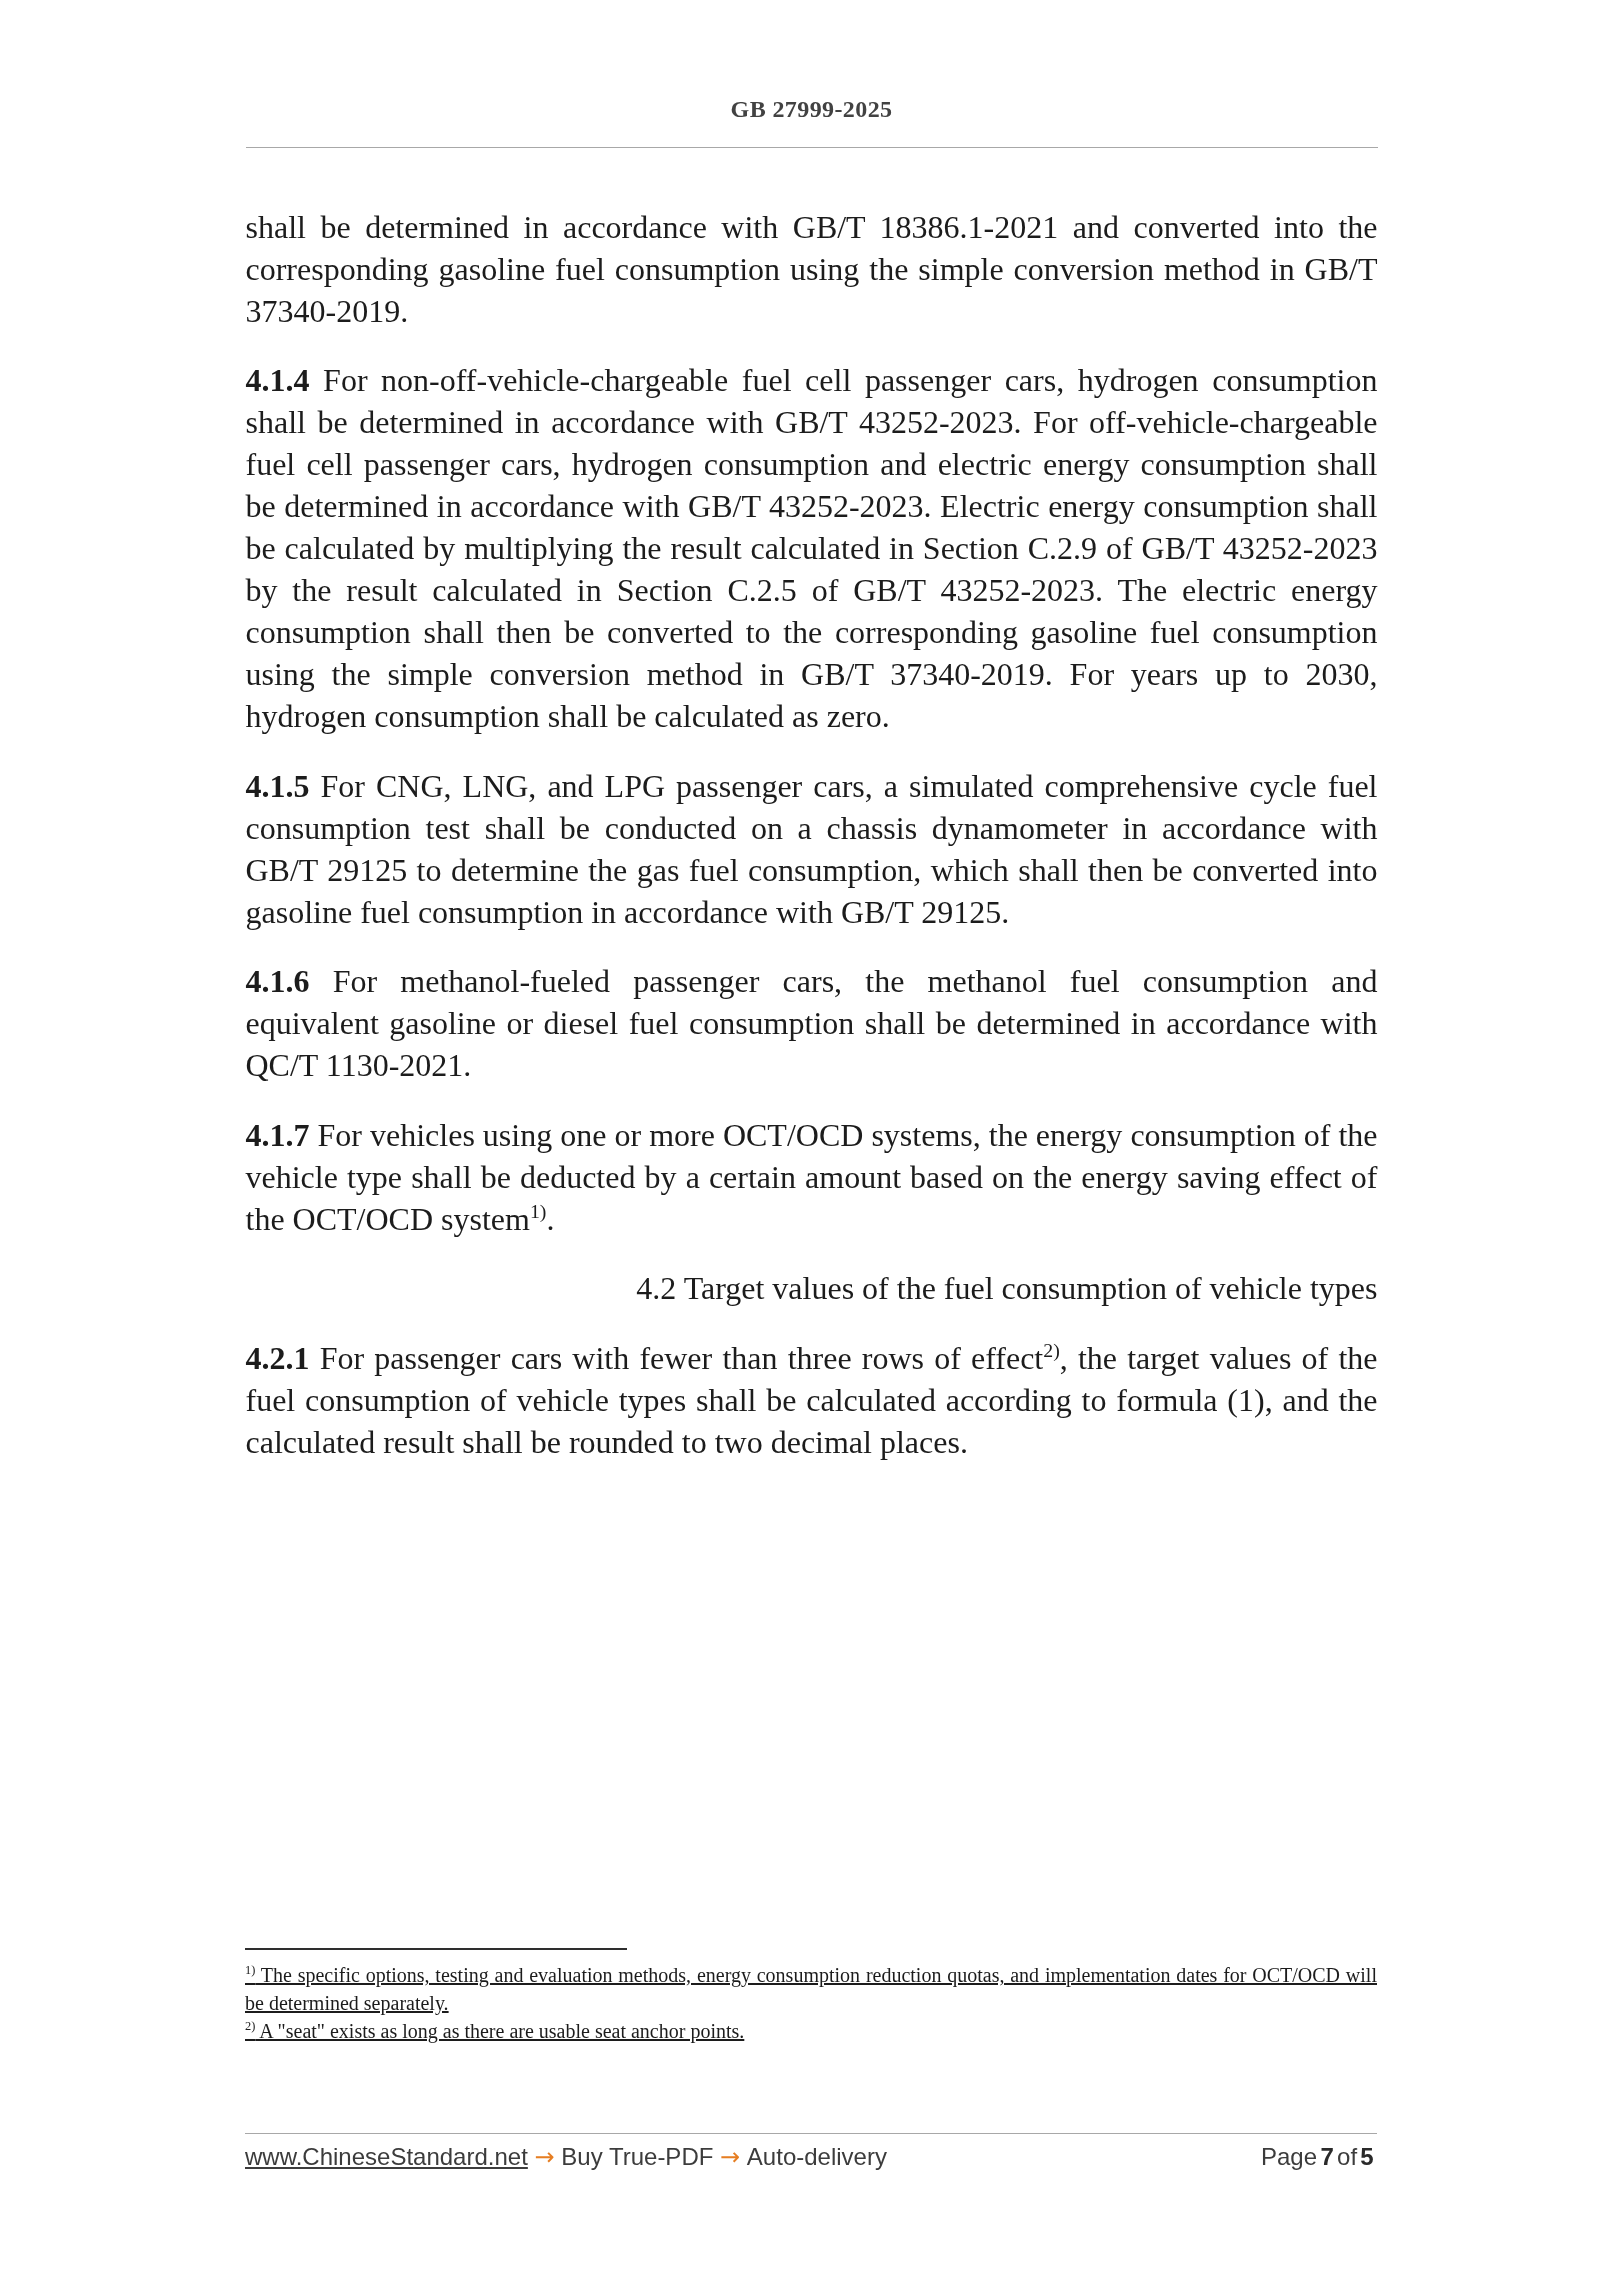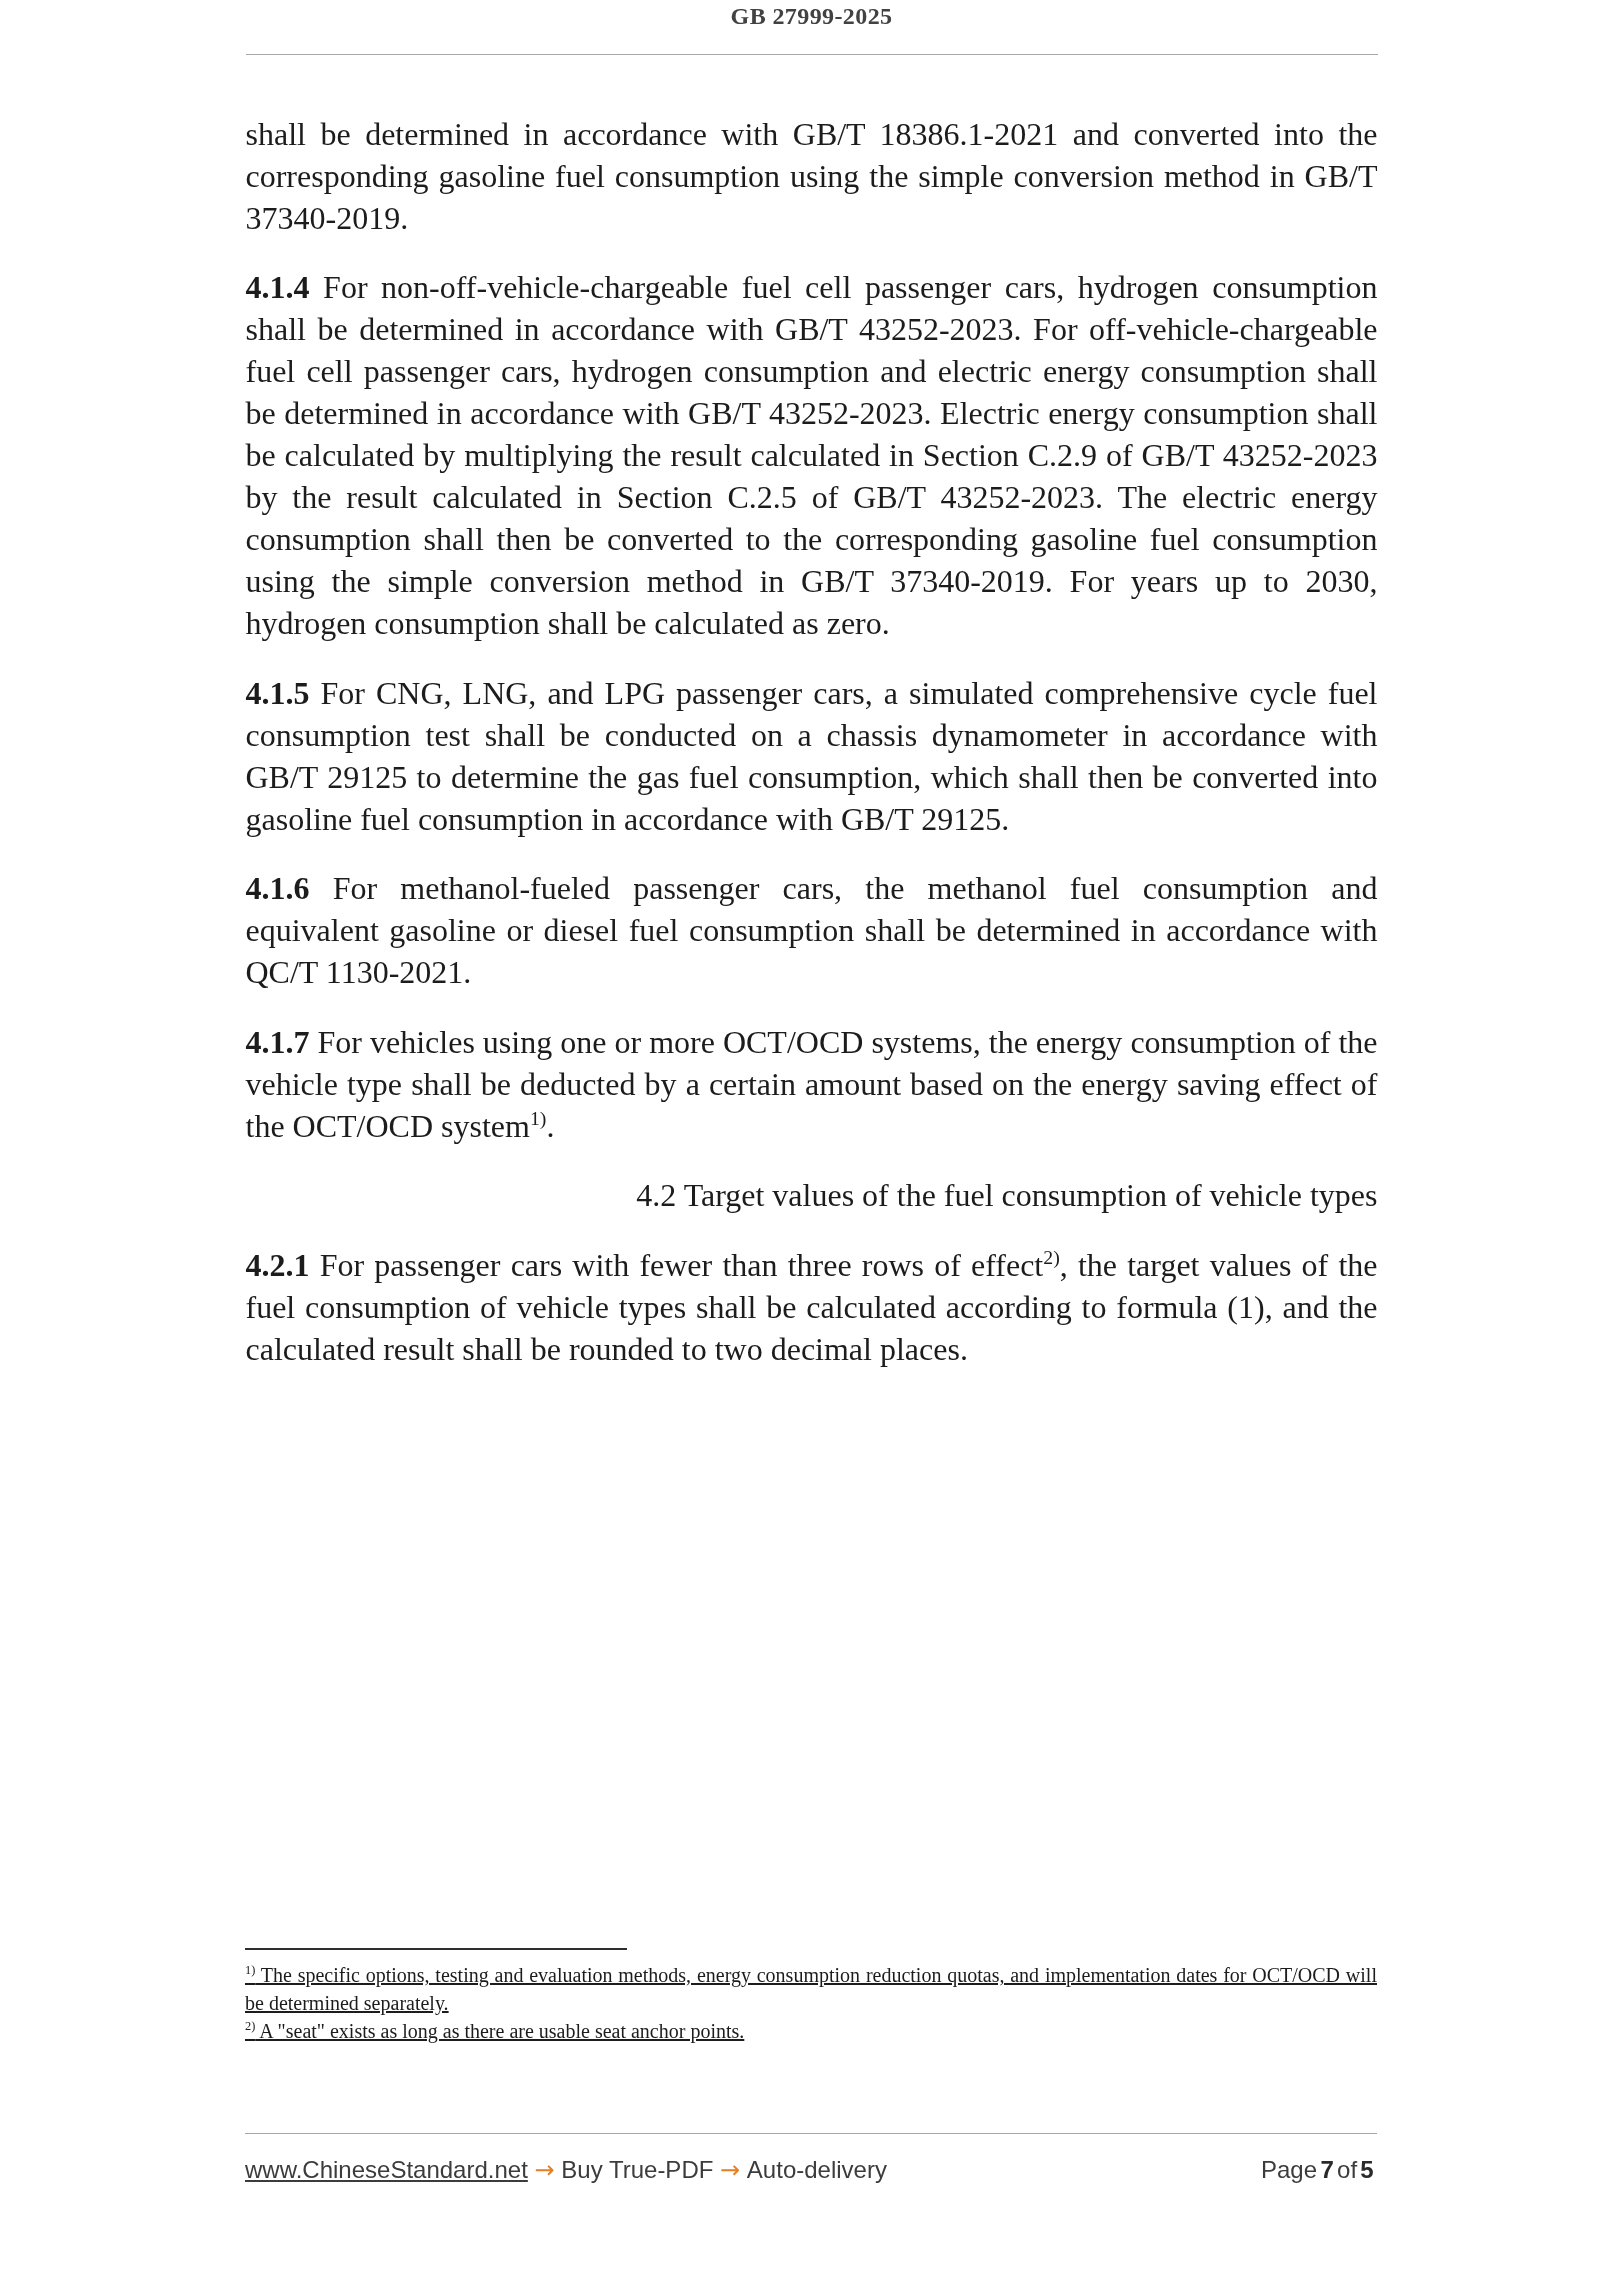--- a/index.html
+++ b/index.html
@@ -20,6 +20,7 @@
   .content {
     width: 1132px;
     margin: 0 auto;
+    padding-top: 93px;
   }
   .doc-number {
     text-align: center;

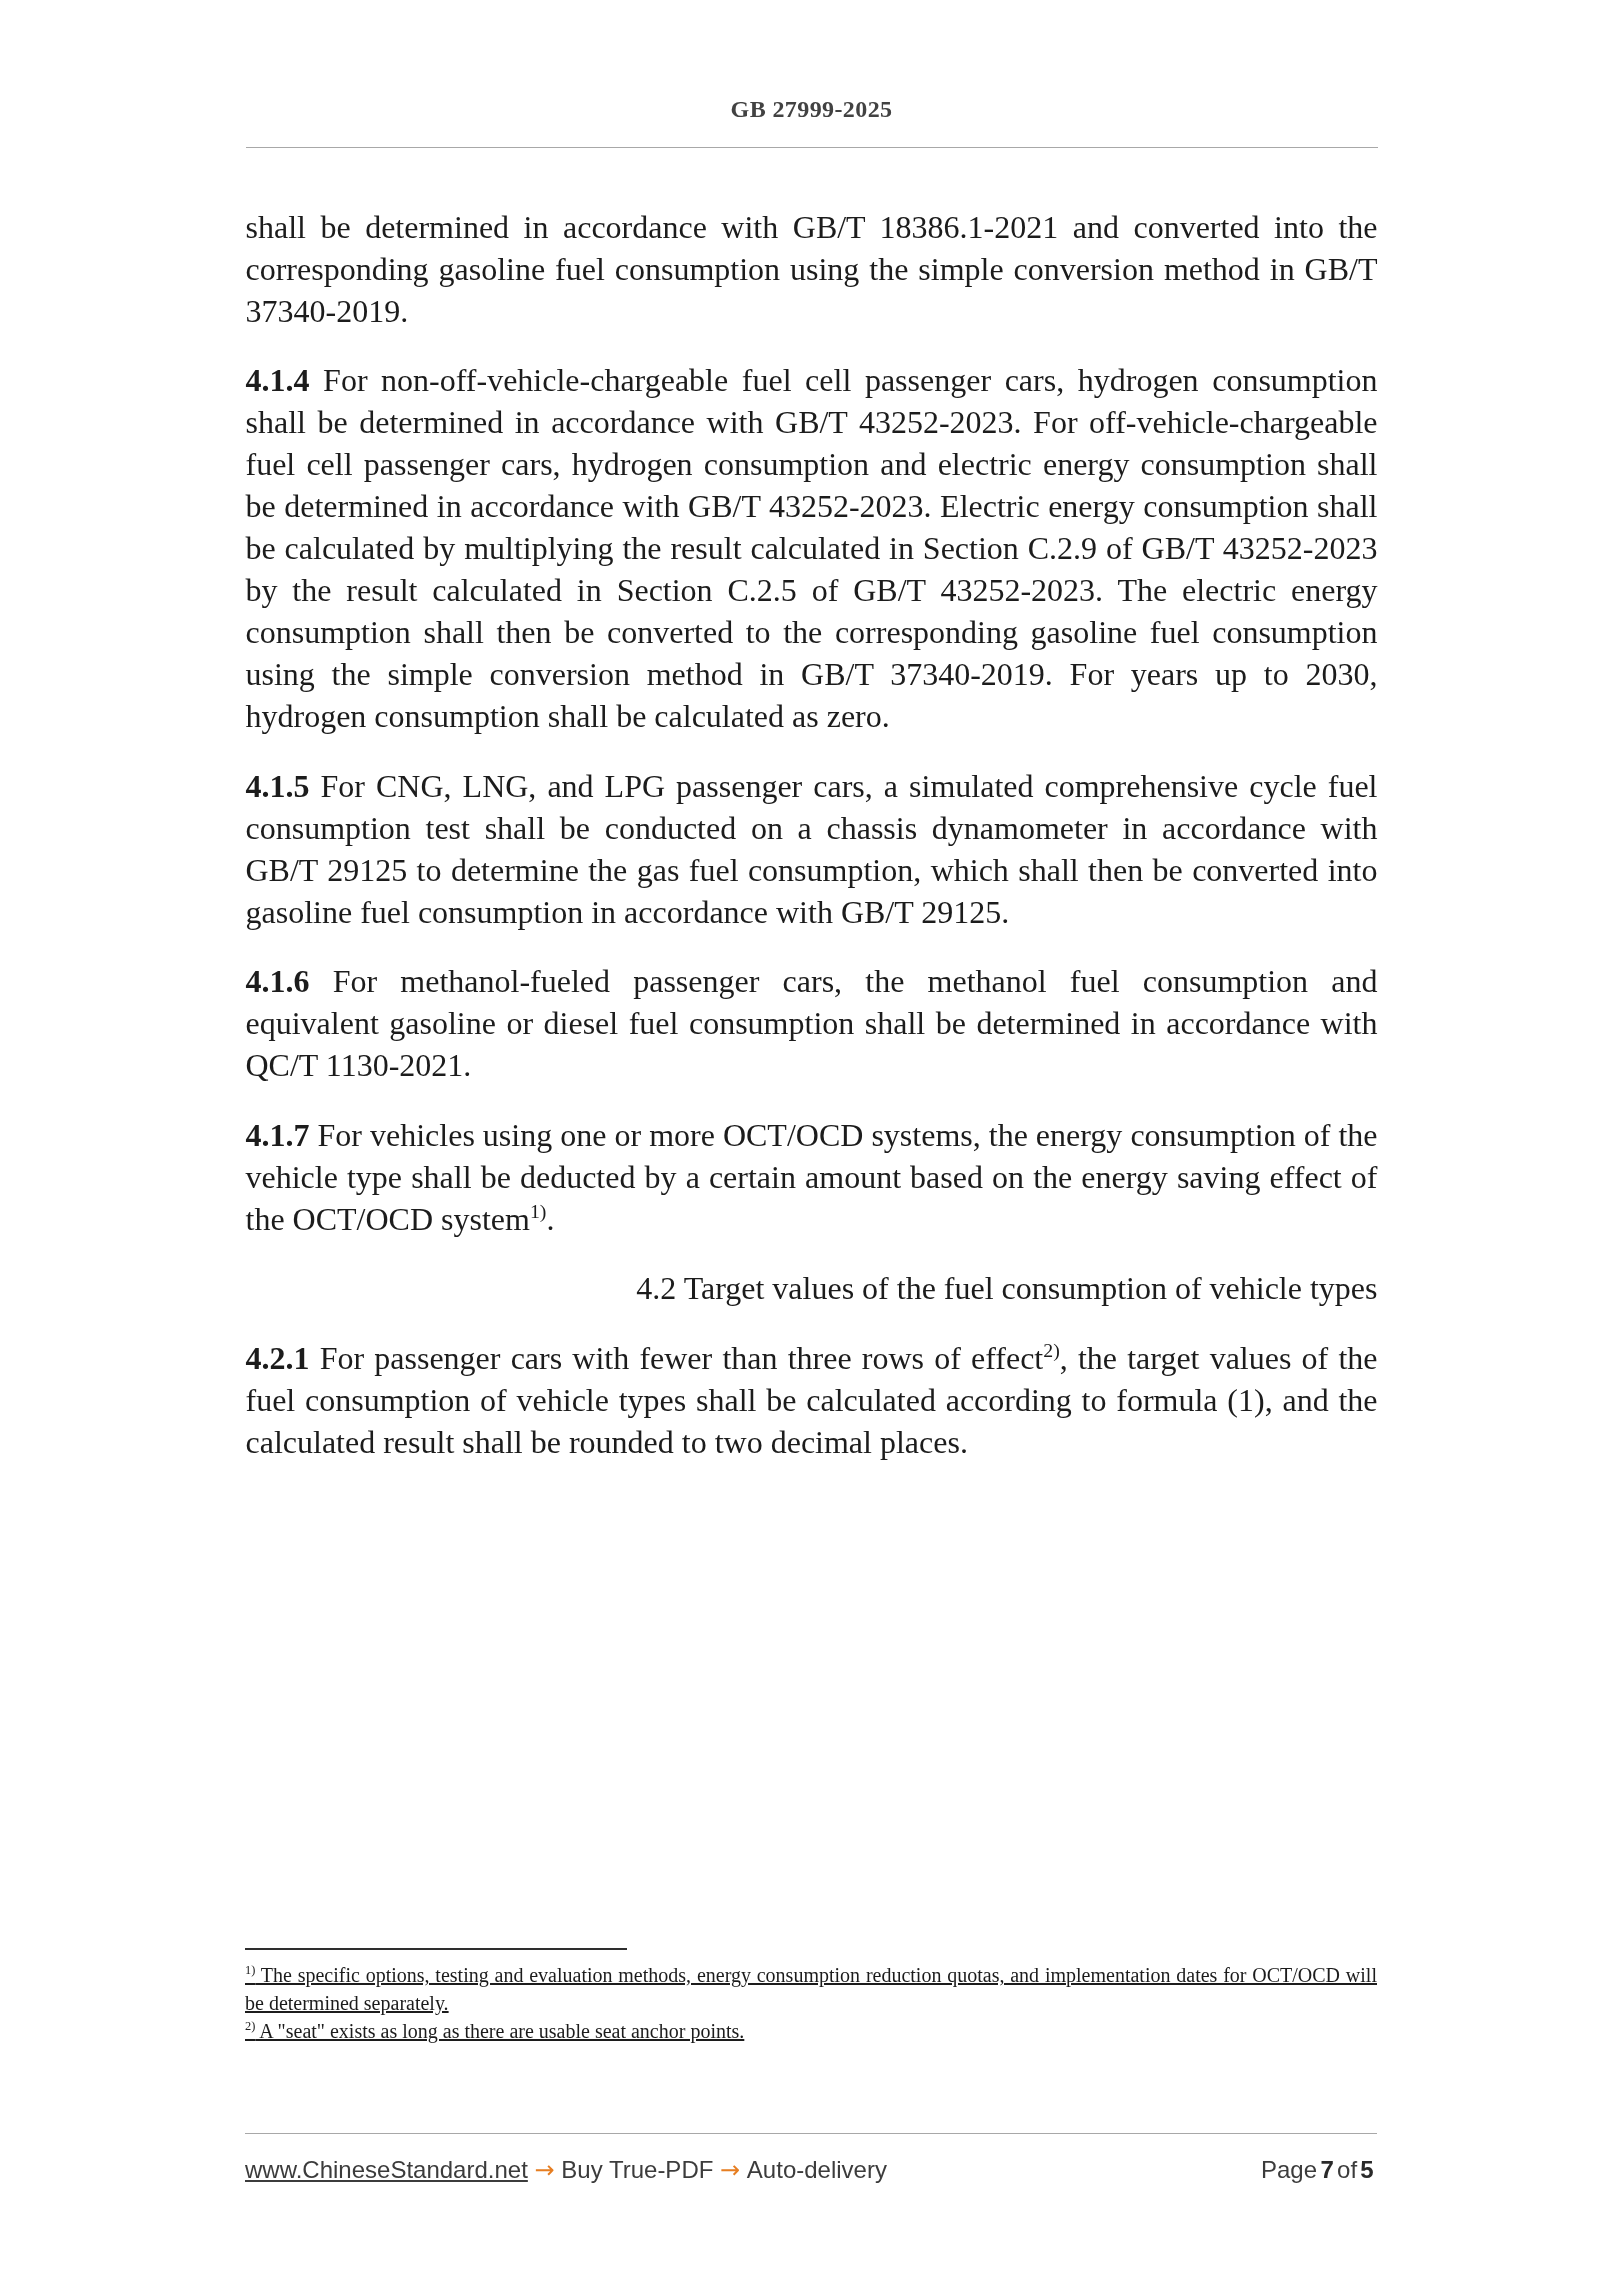--- a/index.html
+++ b/index.html
@@ -88,7 +88,7 @@
     background: #a8a8a8;
   }
   .footer-row {
-    margin-top: 22px;
+    margin-top: 9px;
     display: flex;
     justify-content: space-between;
     align-items: baseline;

